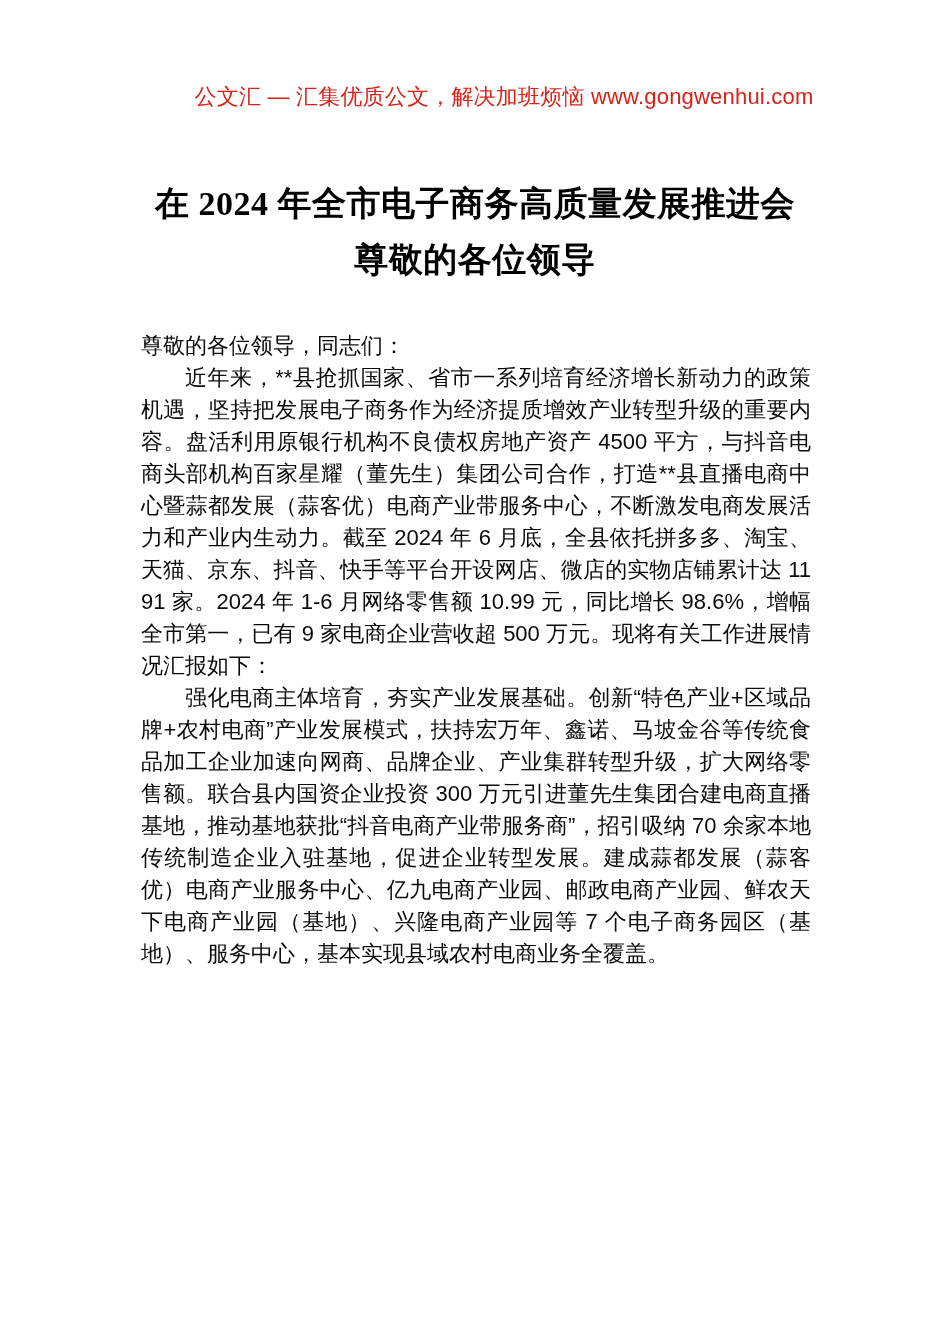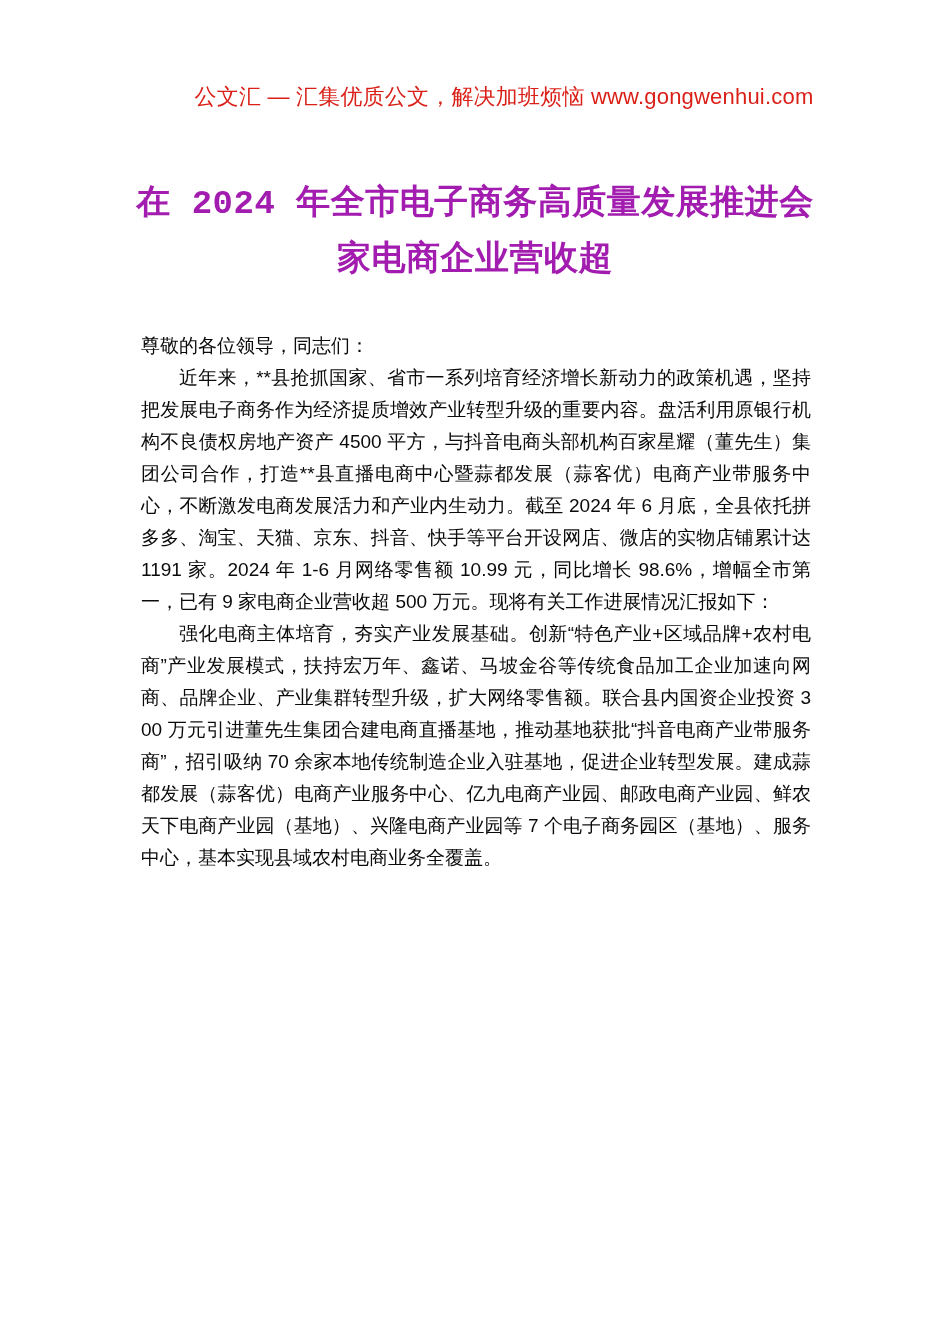--- a/index.html
+++ b/index.html
@@ -55,8 +55,8 @@
     line-height: 56px;
     font-weight: 600;
     letter-spacing: 0.5px;
-    color: #a21caf;
-    font-family: Liberation Mono, monospace;
+    color: #000000;
+    font-family: Liberation Serif, serif;
   }
 
   

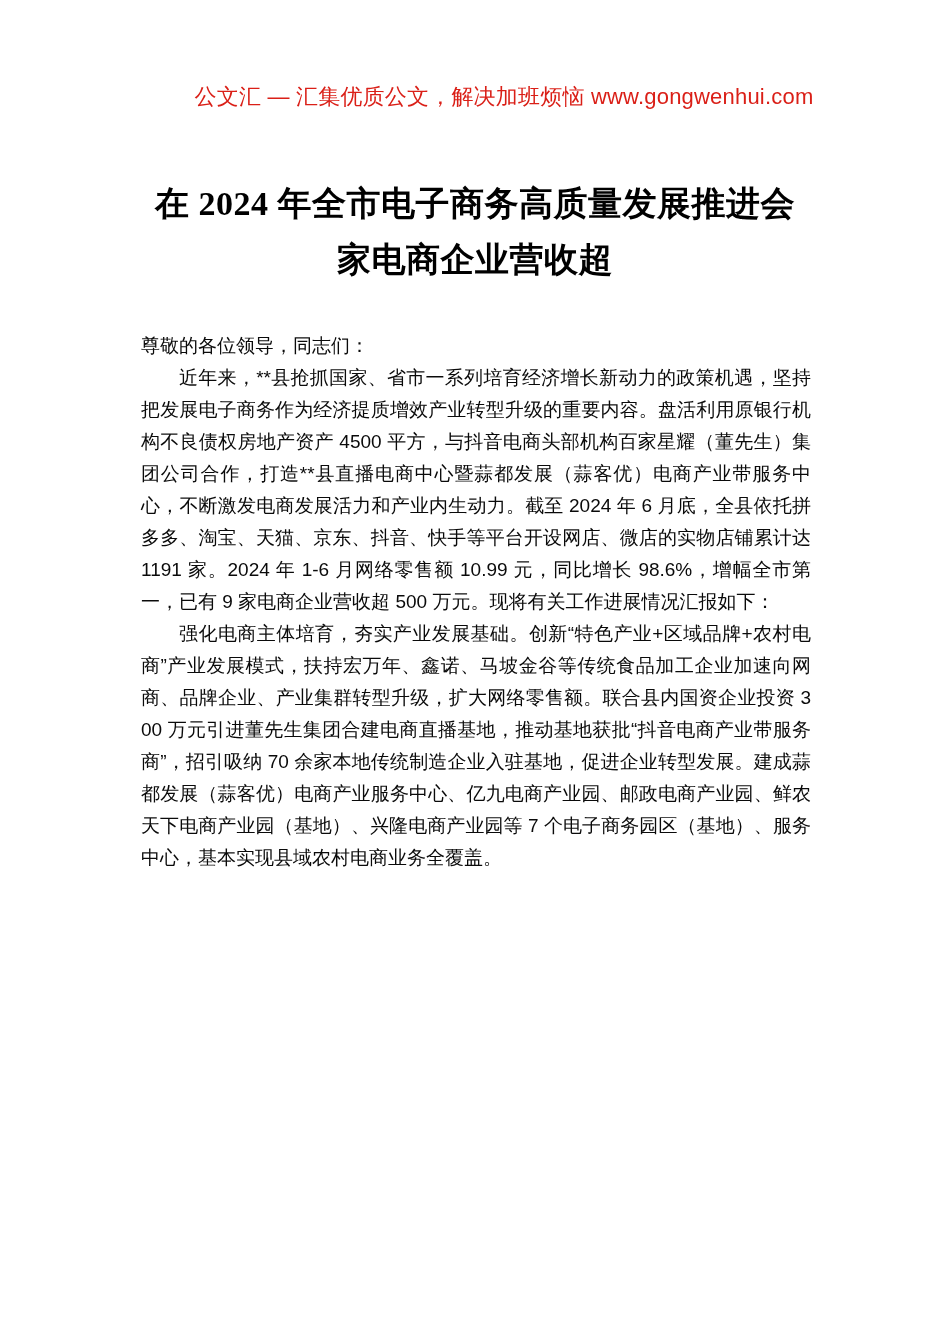--- a/index.html
+++ b/index.html
@@ -92,7 +92,7 @@
 
   <div class="doc-title">
     <div>在 2024 年全市电子商务高质量发展推进会</div>
-    <div>家电商企业营收超</div>
+    <div>尊敬的各位领导</div>
   </div>
 
   <div class="doc-body">

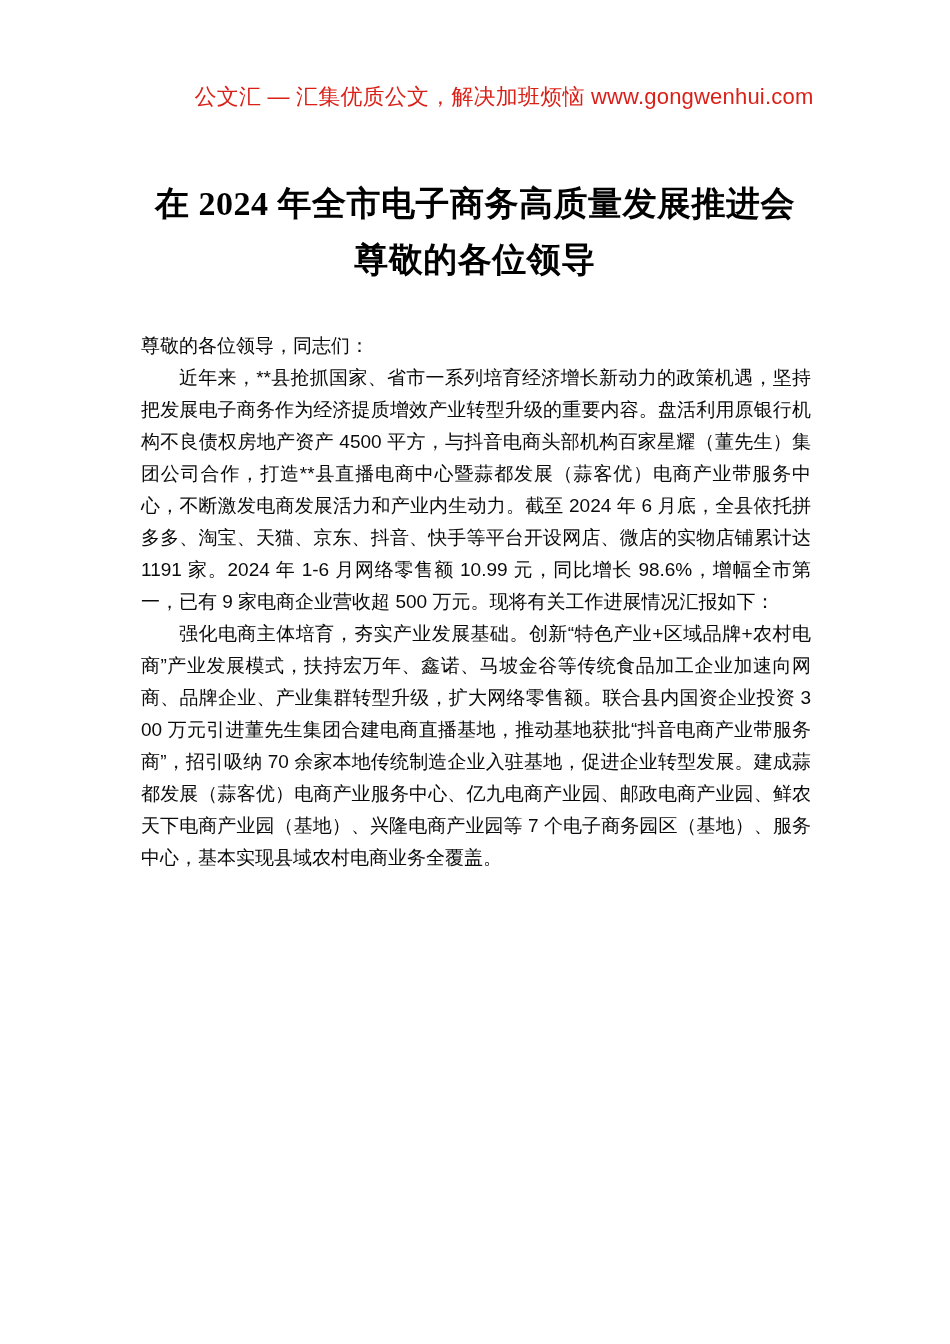--- a/index.html
+++ b/index.html
@@ -65,7 +65,7 @@
     left: 141px;
     top: 330px;
     width: 670px;
-    font-size: 19px;
+    font-size: 22px;
     line-height: 32px;
     color: #0a0a0a;
     font-family: "Liberation Sans", "DejaVu Sans", sans-serif;

